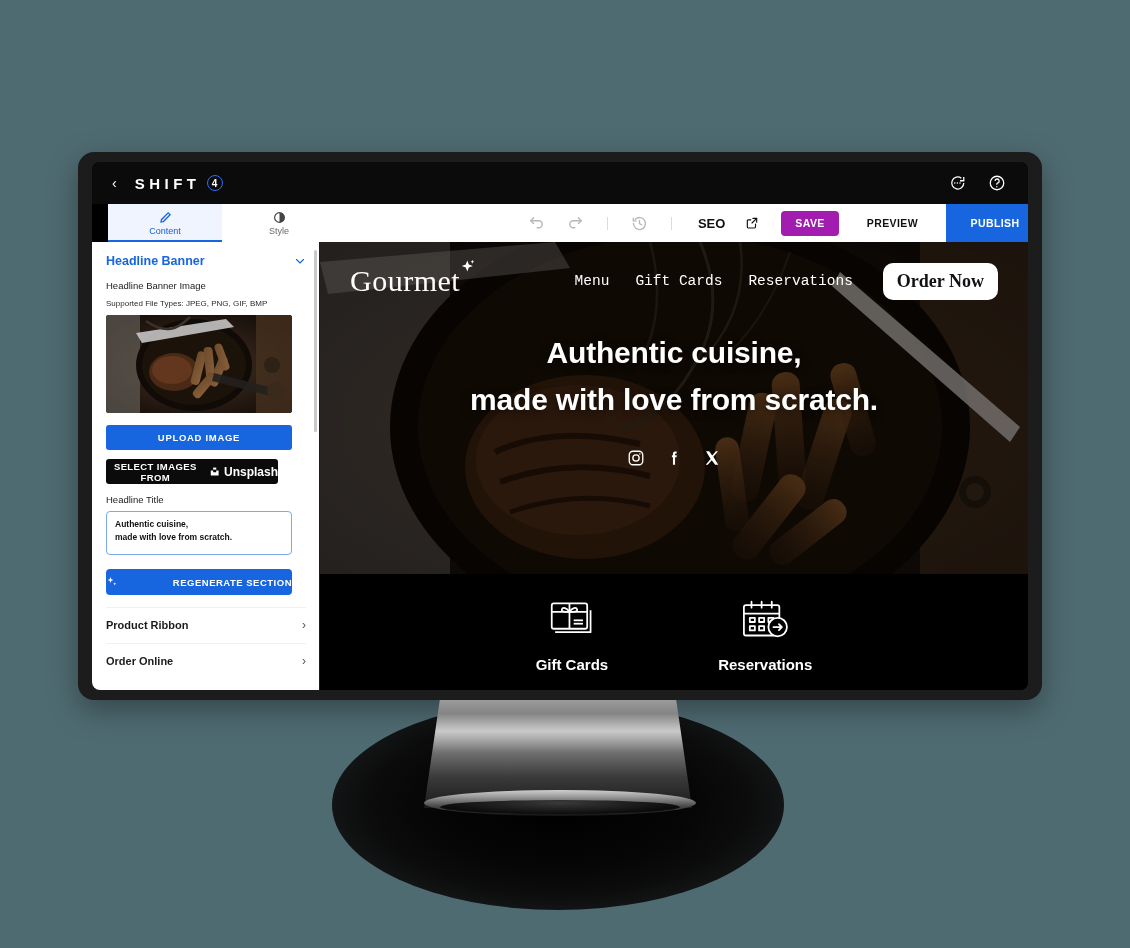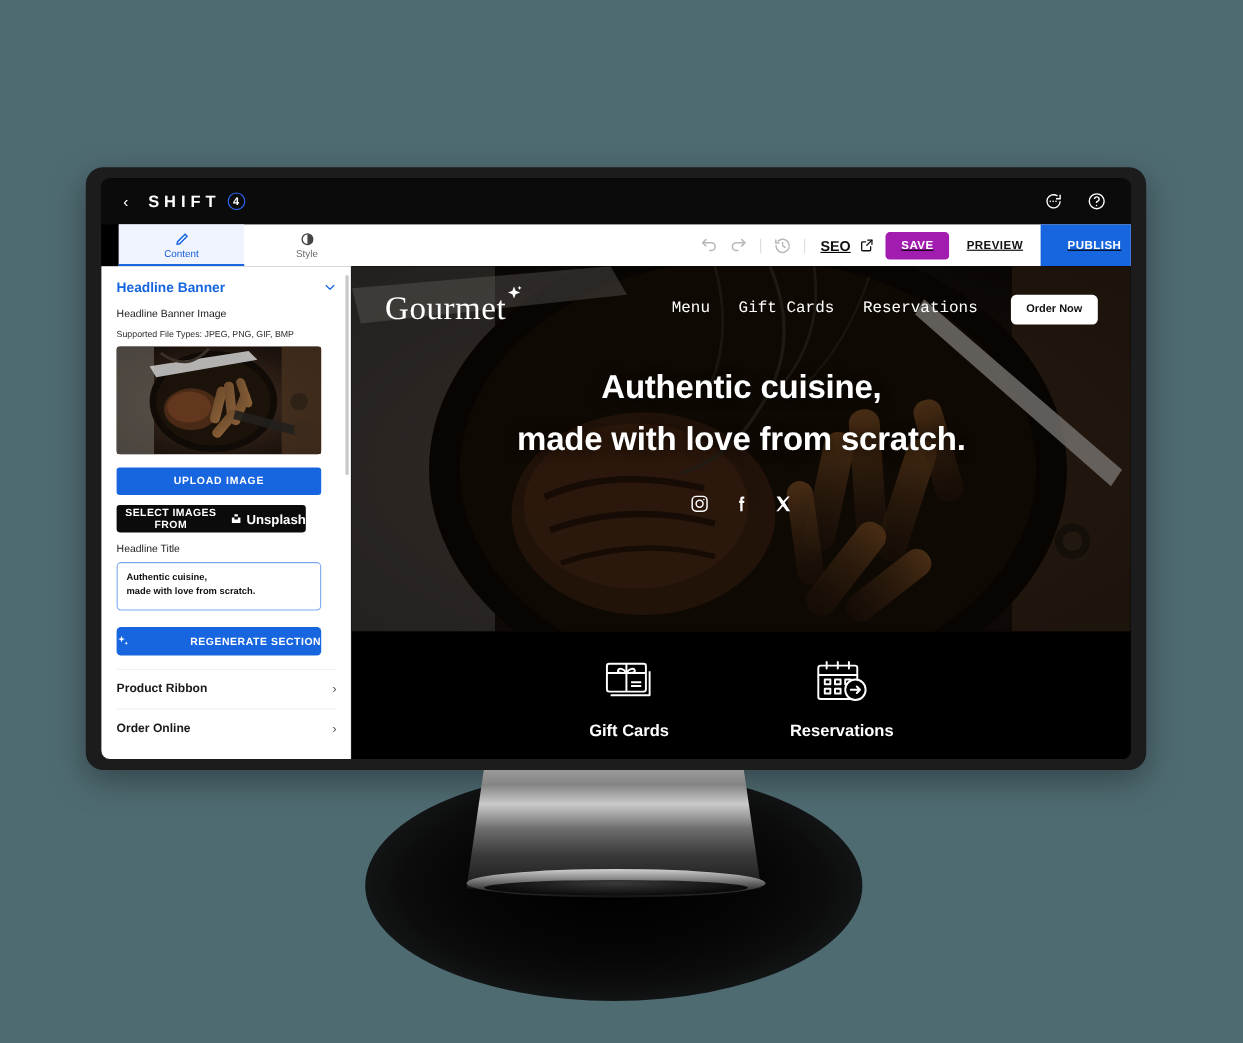--- a/index.html
+++ b/index.html
@@ -92,7 +92,7 @@
 
   .tb-actions {
     flex: 1; display: flex; align-items: center; justify-content: flex-end;
-    gap: 0; padding-left: 10px; text-decoration: underline;
+    gap: 12px; padding-left: 10px;
   }
   .tb-icon { width: 17px; height: 17px; color: #b8b8b8; margin: 0 5px; cursor: pointer; }
   .tb-div { width: 1px; height: 13px; background: #dcdcdc; margin: 0 6px; }

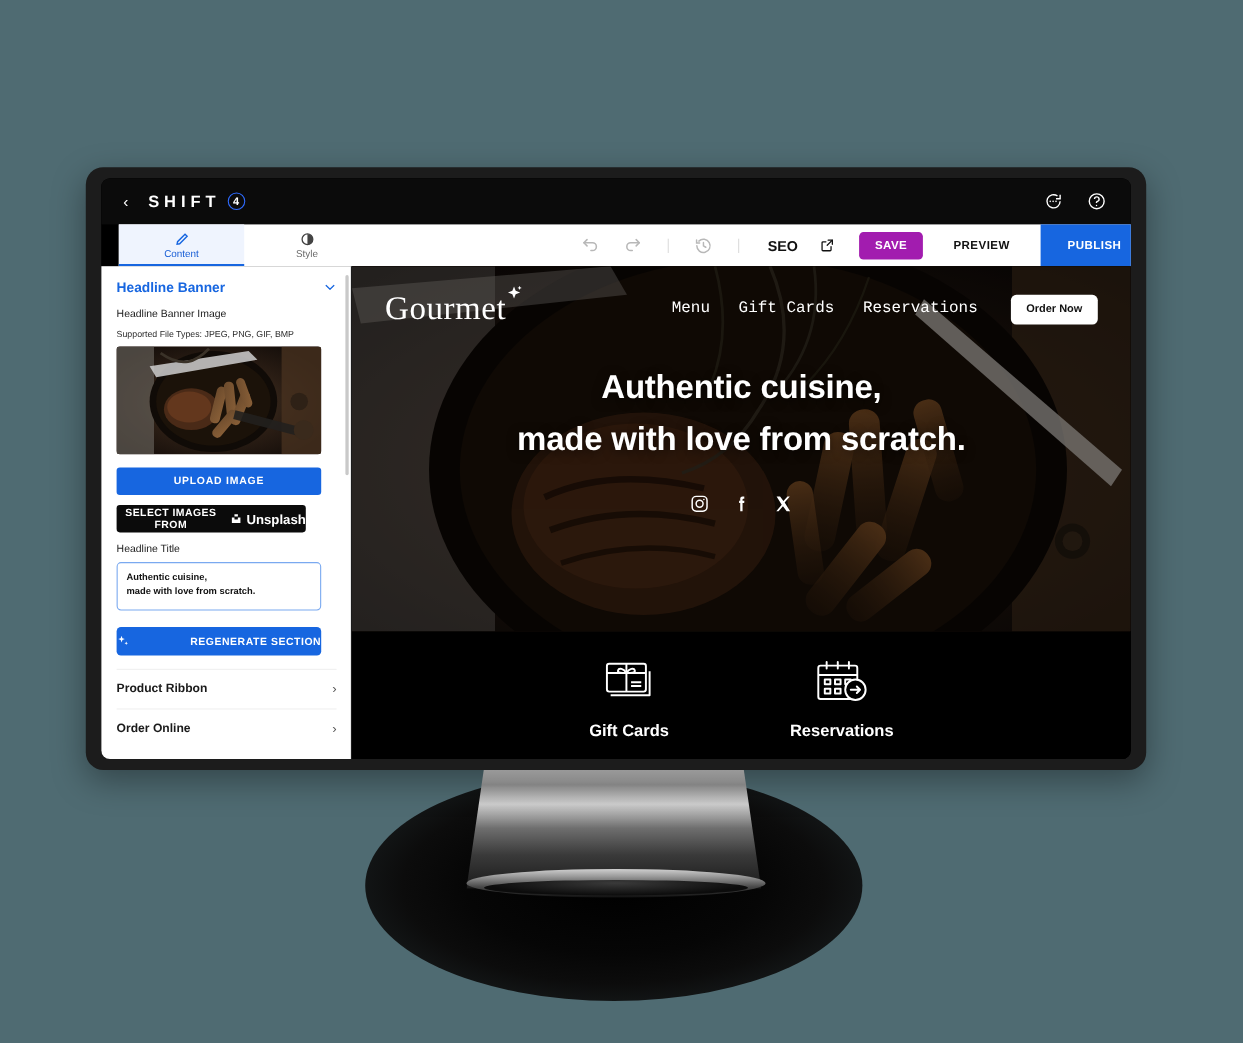--- a/index.html
+++ b/index.html
@@ -189,9 +189,9 @@
   .site-links { margin-left: auto; display: flex; align-items: center; gap: 26px; }
   .site-link { color: #fff; font-size: 14.5px; font-weight: 500; cursor: pointer; font-family: Liberation Mono, monospace; }
   .site-cta {
-    background: #fff; color: #111; border: none; border-radius: 5px;
-    font-size: 10px; font-weight: 700; padding: 8px 14px; cursor: pointer;
-    font-family: Liberation Sans, sans-serif; margin-left: 4px;
+    background: #fff; color: #111; border: none; border-radius: 10px;
+    font-size: 18px; font-weight: 700; padding: 8px 14px; cursor: pointer;
+    font-family: Liberation Serif, serif; margin-left: 4px;
   }
   .hero-body {
     position: relative; z-index: 4; padding-top: 88px;

